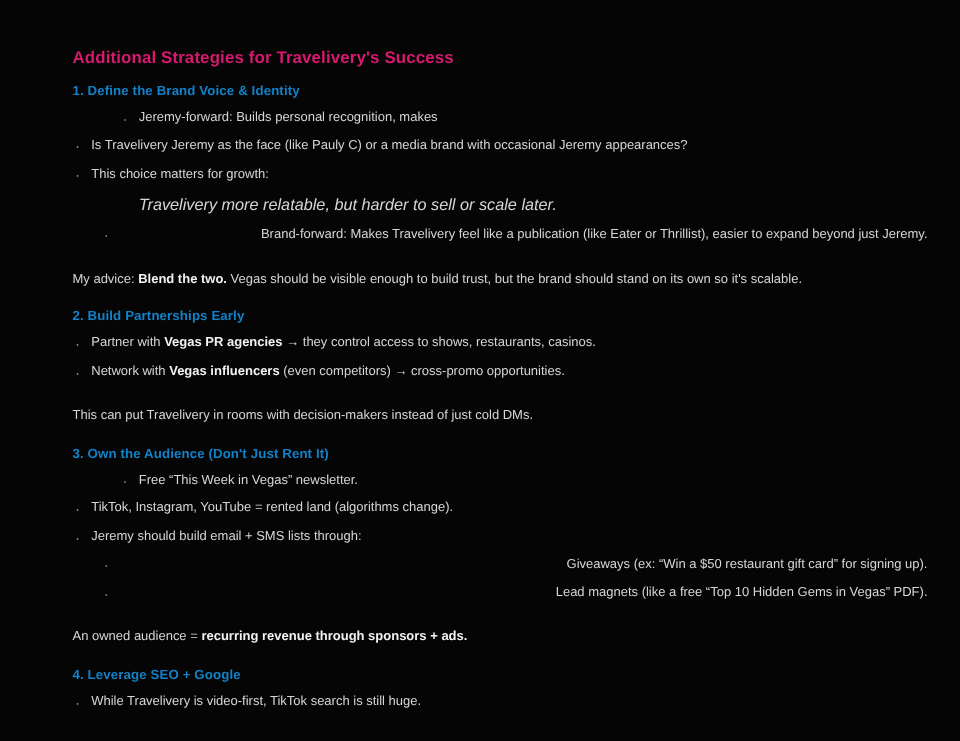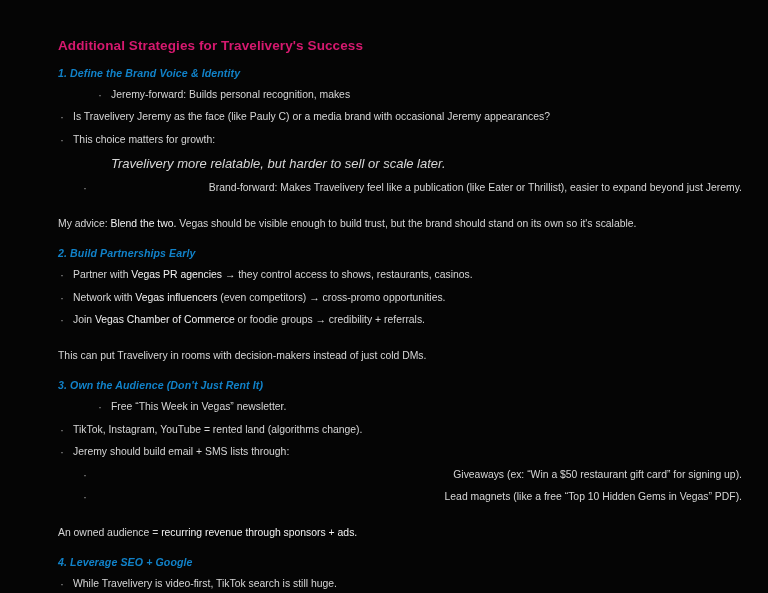--- a/index.html
+++ b/index.html
@@ -39,7 +39,6 @@
     letter-spacing: .1px;
     margin: 0 0 7px 0;
     line-height: 1.3;
-    font-style: italic;
   }
   .block { margin: 0; }
   .spacer-lg { height: 16px; }

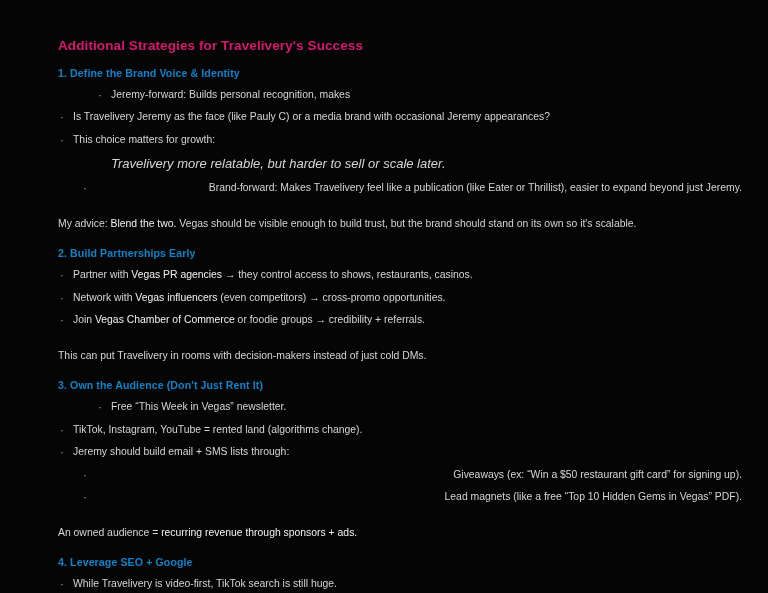--- a/index.html
+++ b/index.html
@@ -86,7 +86,7 @@
     color: #d6d6d6;
     margin: 0;
   }
-  b, strong { color: #f2f2f2; font-weight: normal; }
+  b, strong { color: #f2f2f2; font-weight: bold; }
 </style>
 </head>
 <body>

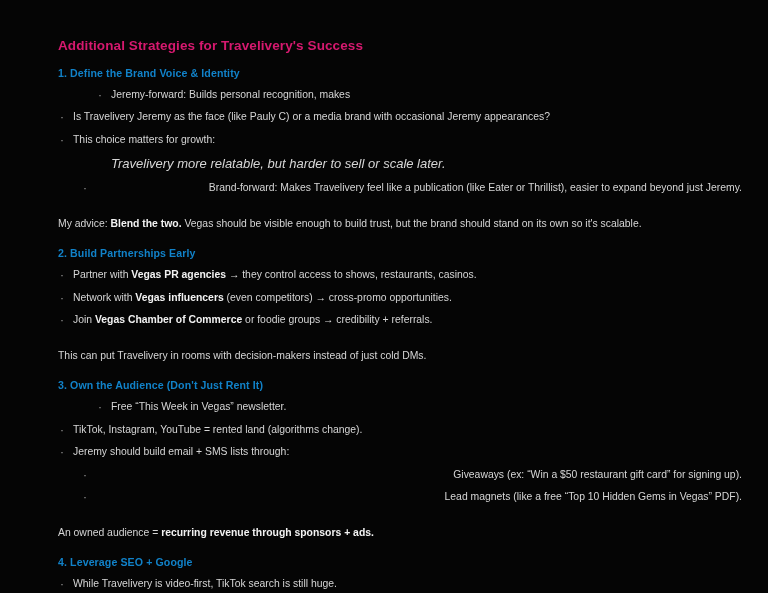--- a/index.html
+++ b/index.html
@@ -119,7 +119,6 @@
     <ul class="bullets">
       <li><span>Partner with </span><b>Vegas PR agencies</b><span> → they control access to shows, restaurants, casinos.</span></li>
       <li><span>Network with </span><b>Vegas influencers</b><span> (even competitors) → cross-promo opportunities.</span></li>
-      <li><span>Join </span><b>Vegas Chamber of Commerce</b><span> or foodie groups → credibility + referrals.</span></li>
     </ul>
     <div class="spacer-md"></div>
     <p class="para">This can put Travelivery in rooms with decision-makers instead of just cold DMs.</p>

